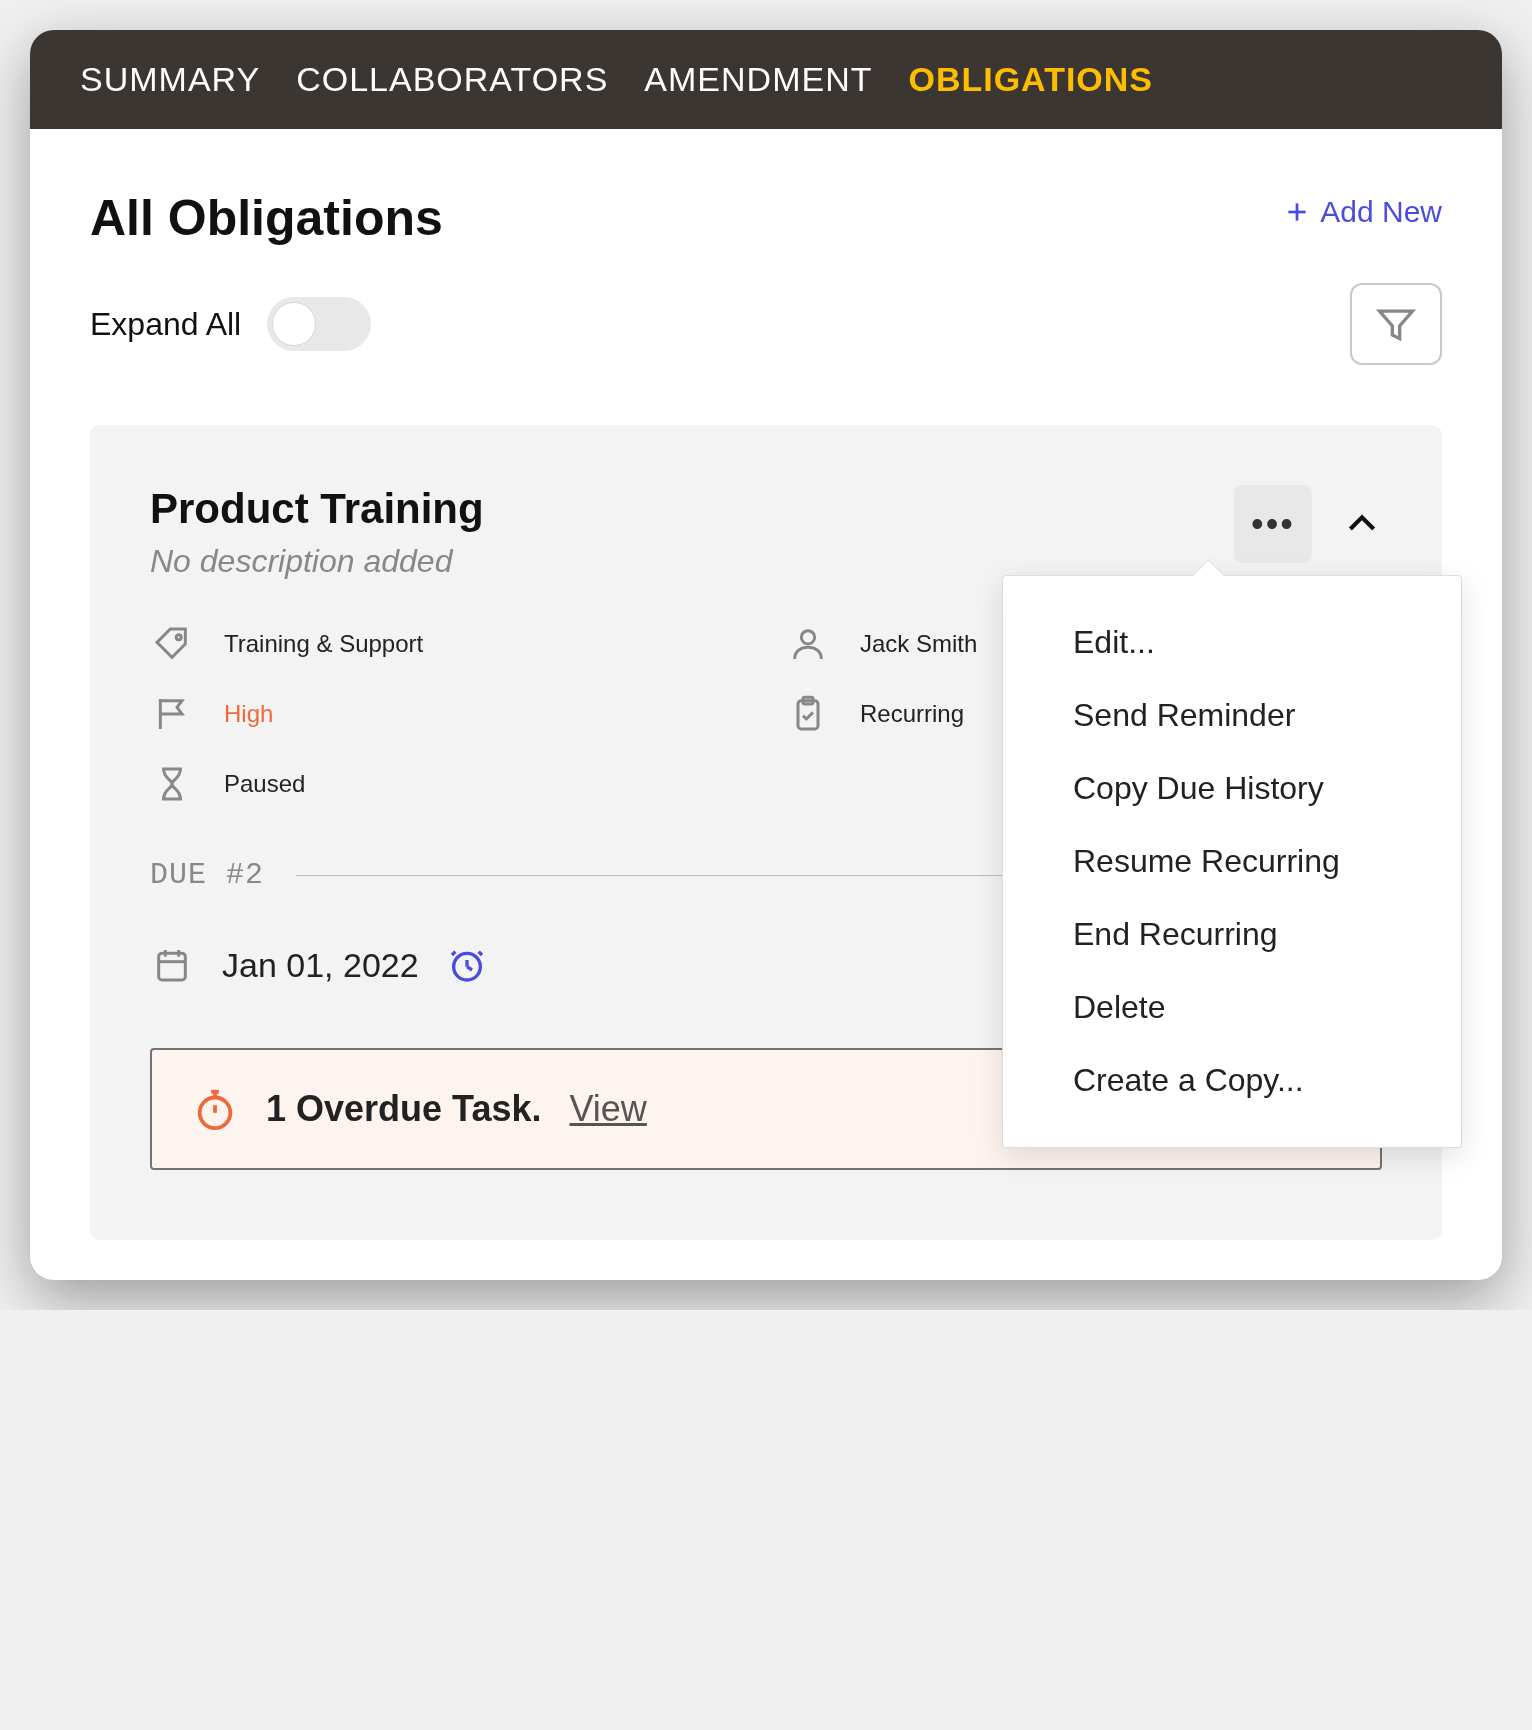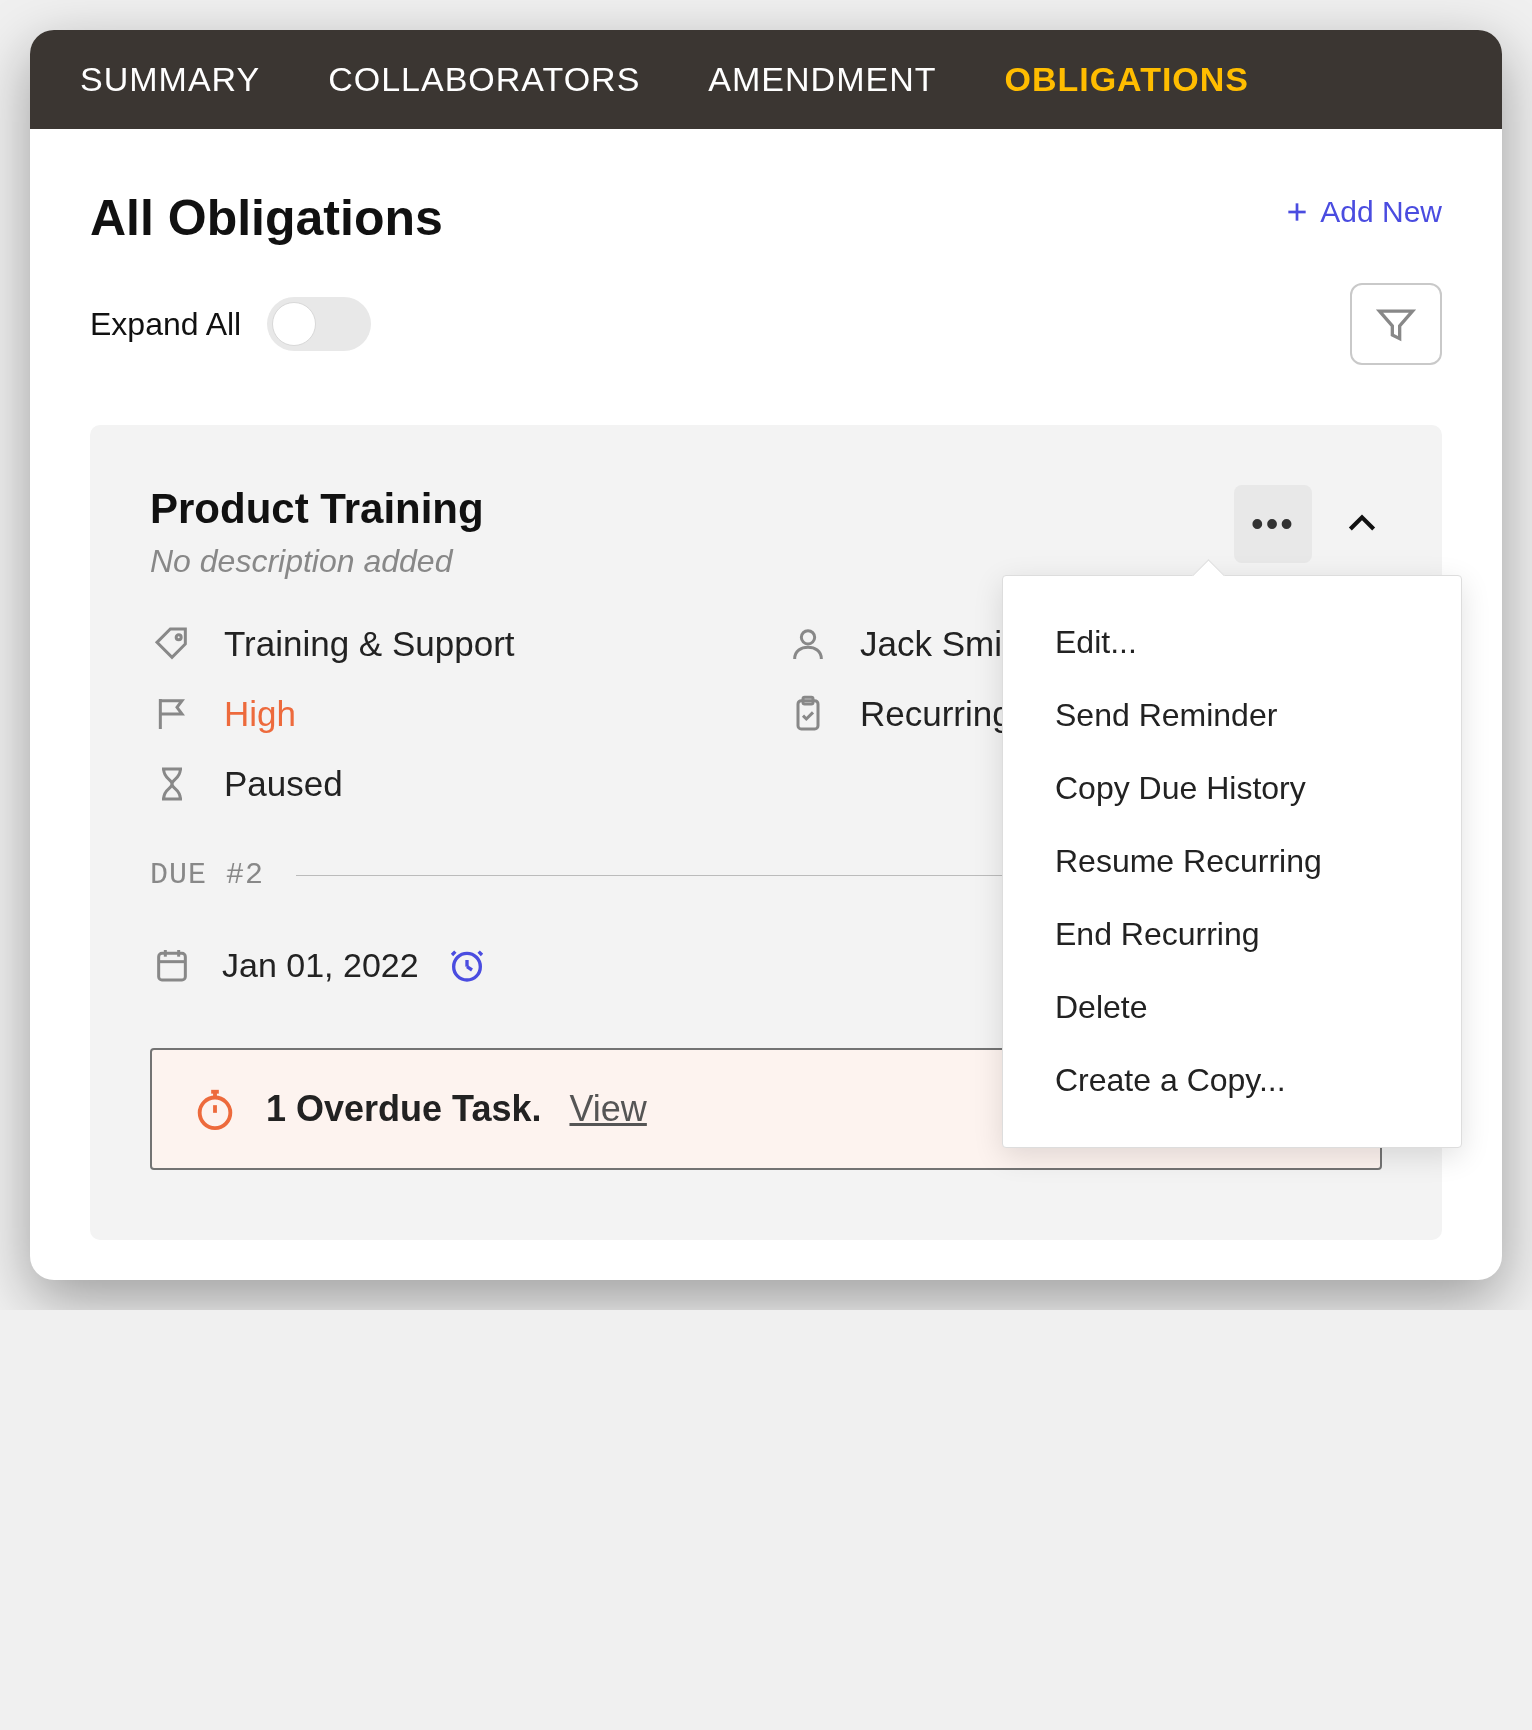--- a/index.html
+++ b/index.html
@@ -21,7 +21,7 @@
   border-radius: 24px 24px 0 0;
   padding: 30px 50px;
   display: flex;
-  gap: 68px;
+  gap: 36px;
 }
 .tab {
   color: #fff;

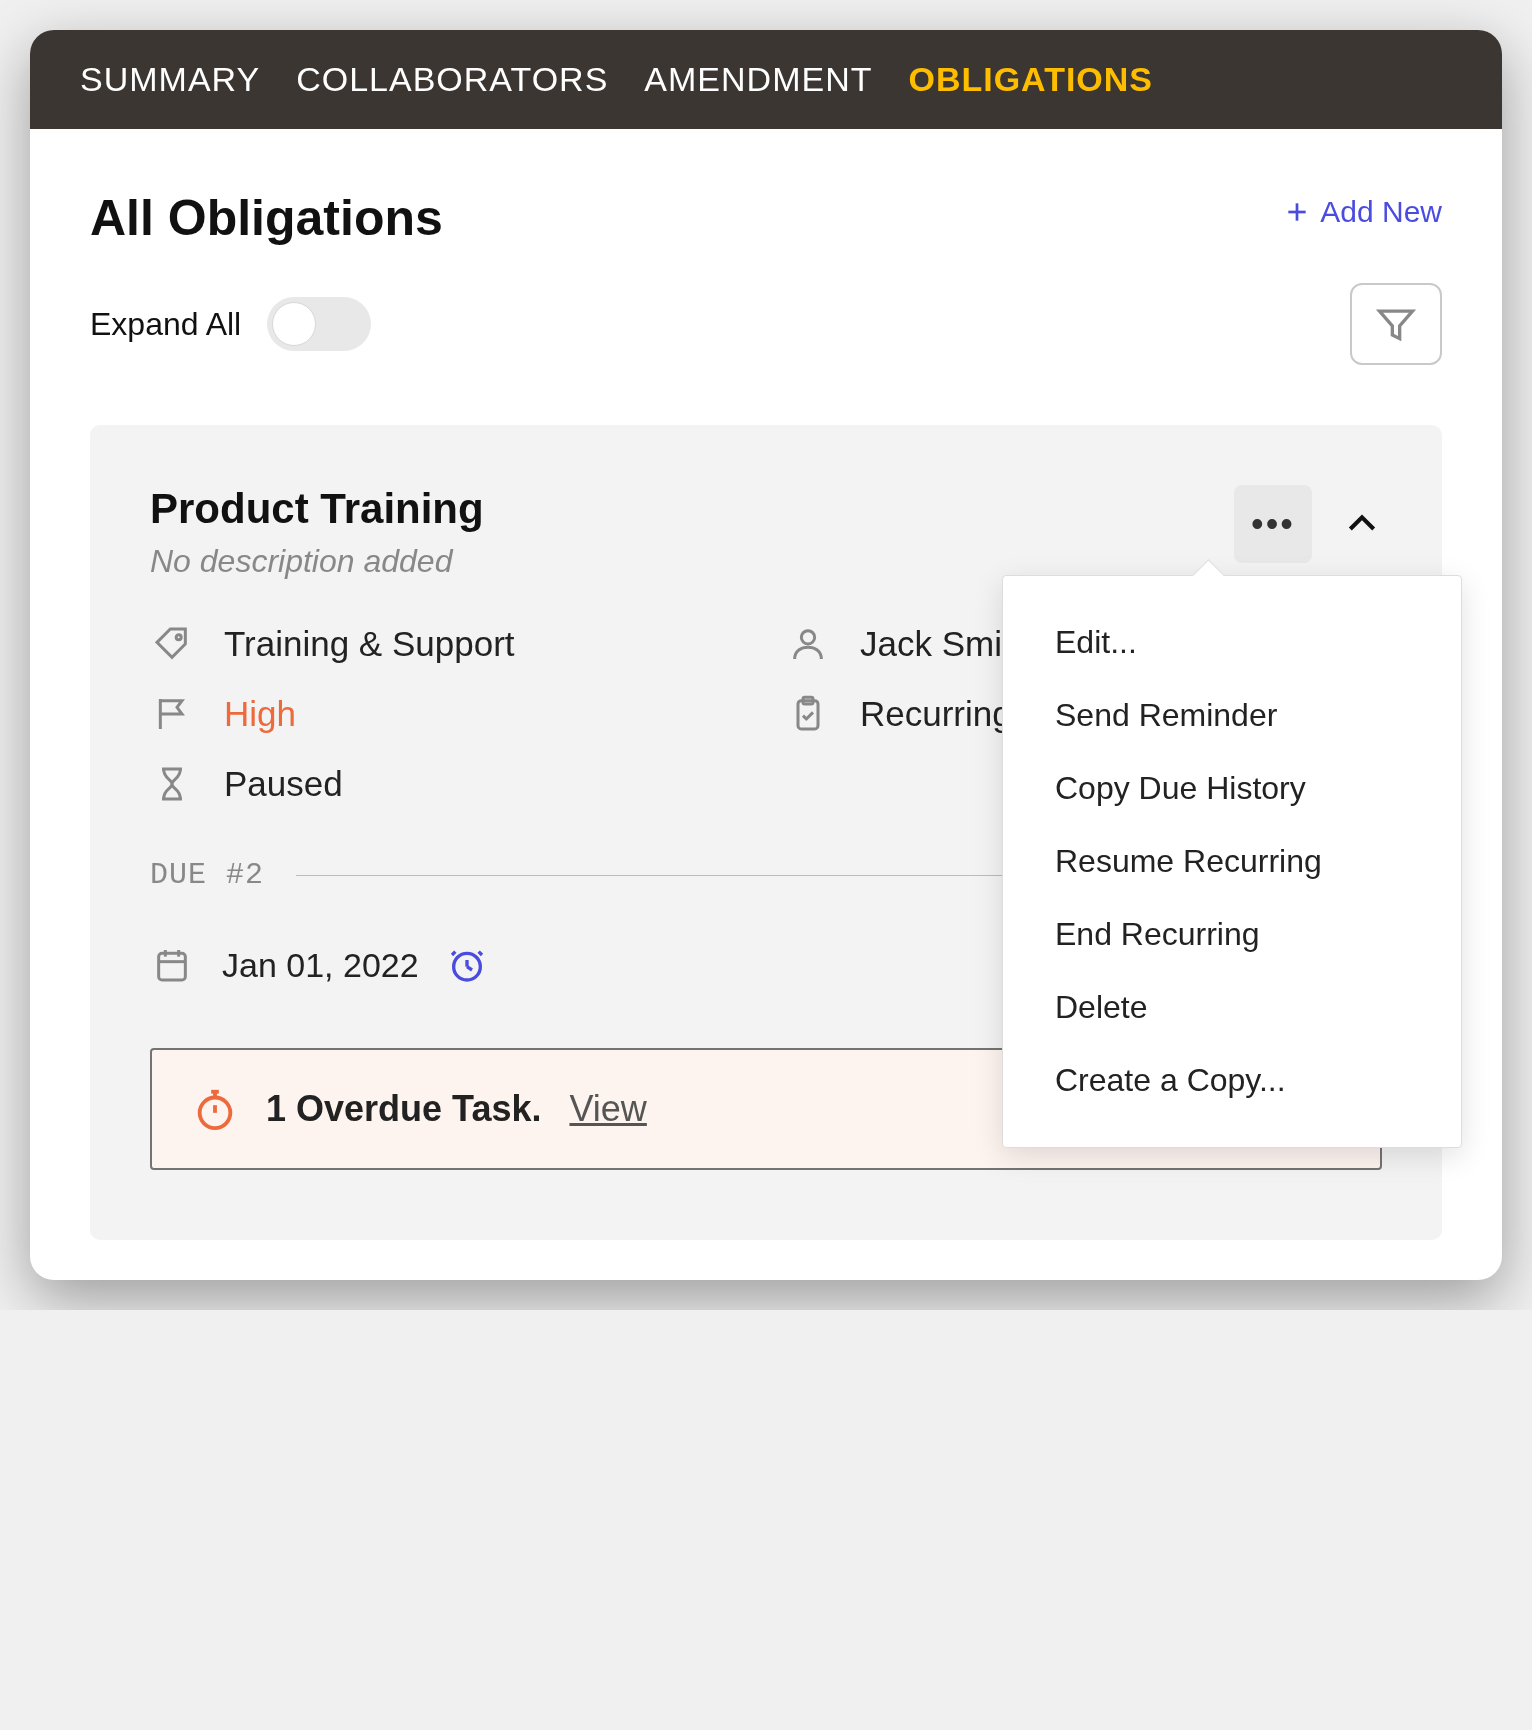--- a/index.html
+++ b/index.html
@@ -168,7 +168,7 @@
   justify-content: center;
 }
 .meta-text {
-  font-size: 35px;
+  font-size: 24px;
   color: #222;
 }
 .meta-text.high {

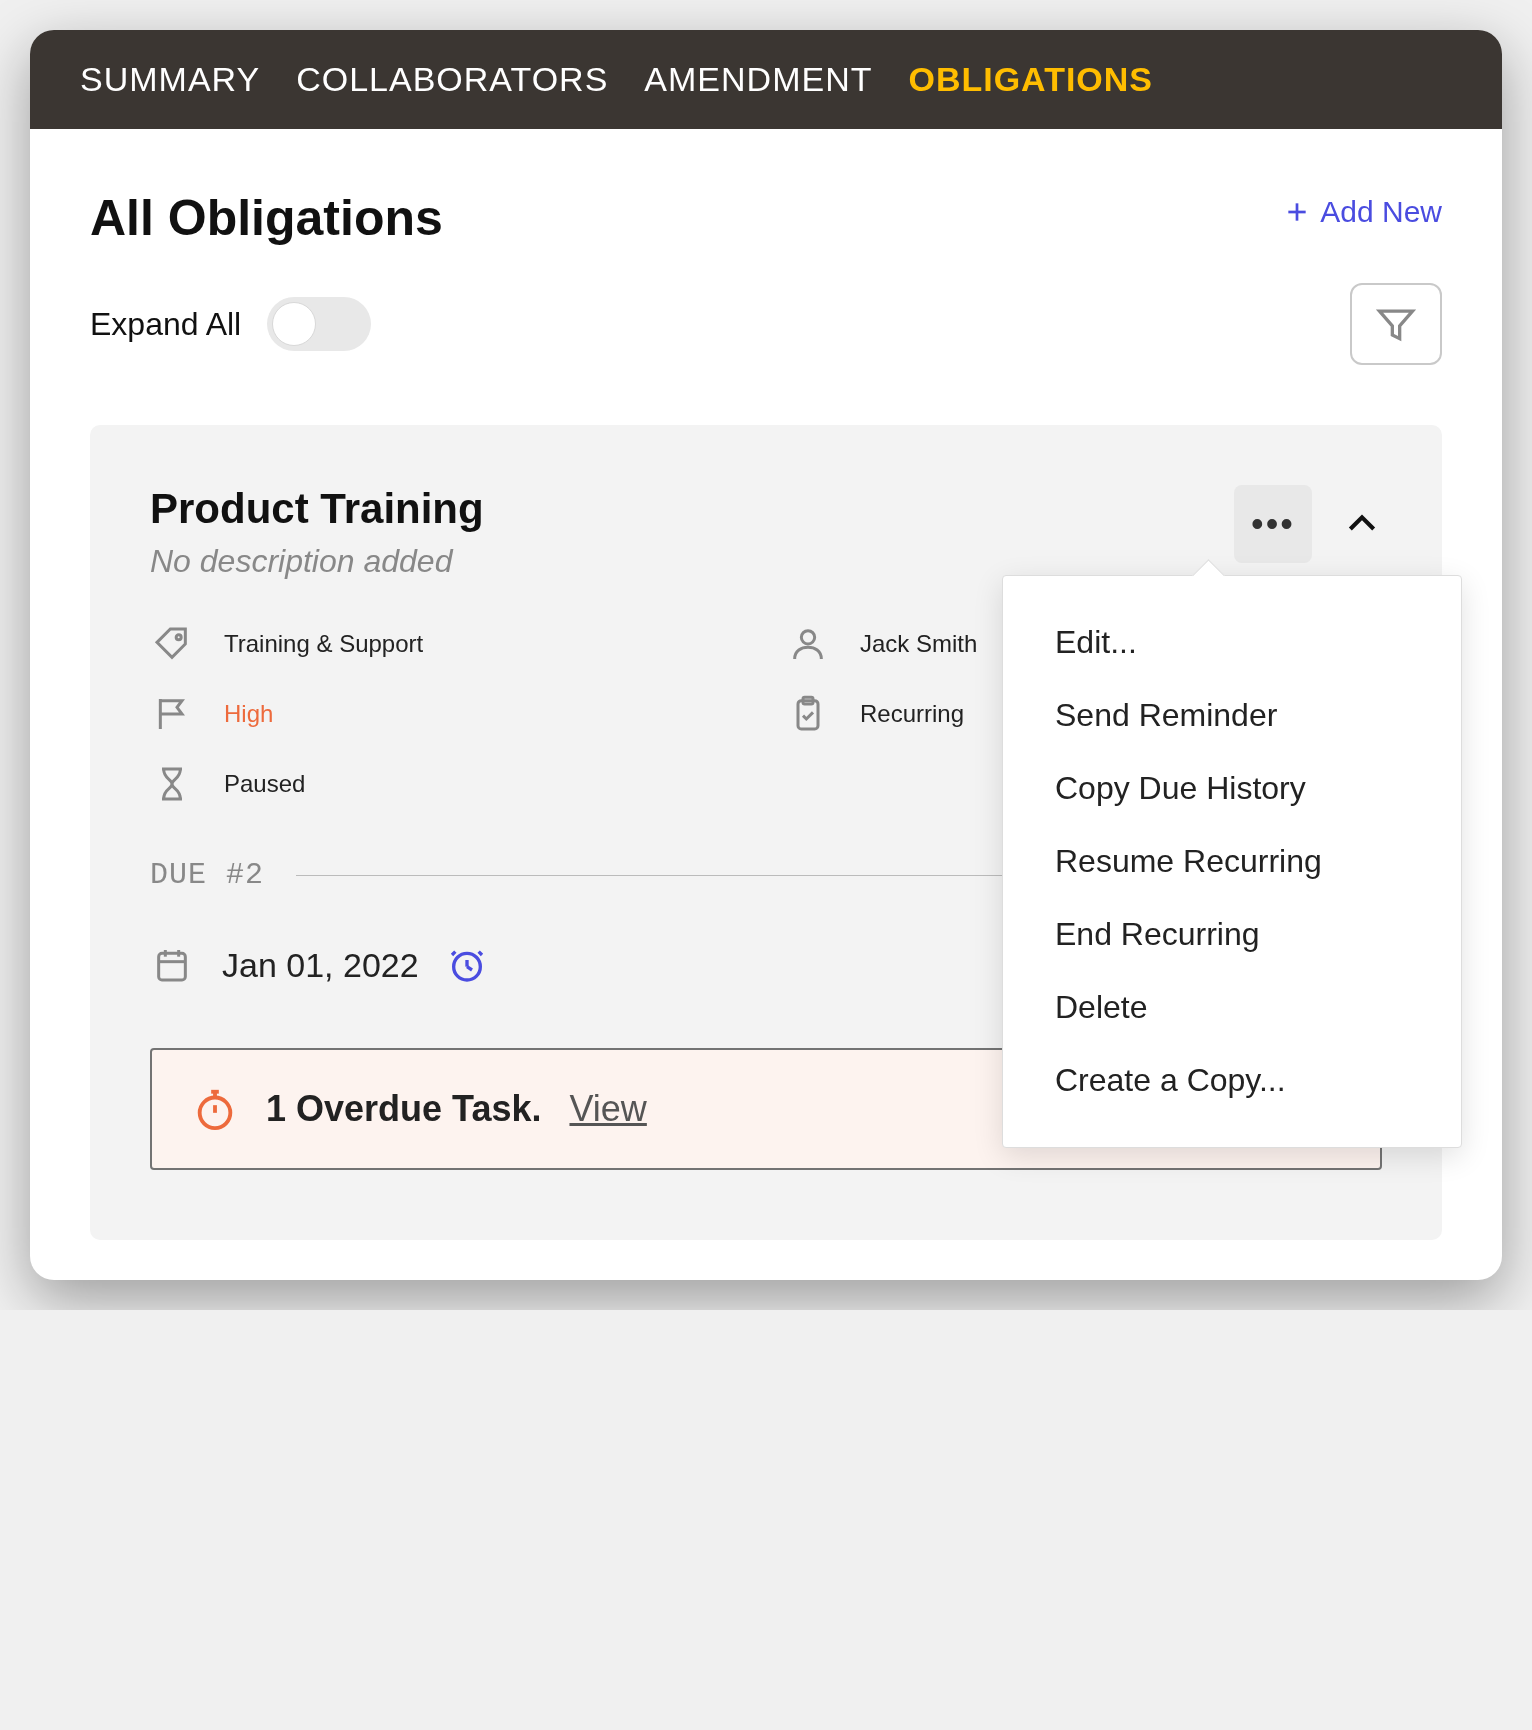--- a/index.html
+++ b/index.html
@@ -269,7 +269,7 @@
   transform: rotate(45deg);
 }
 .menu-item {
-  padding: 18px 52px;
+  padding: 18px 70px;
   font-size: 32px;
   color: #222;
   cursor: pointer;

